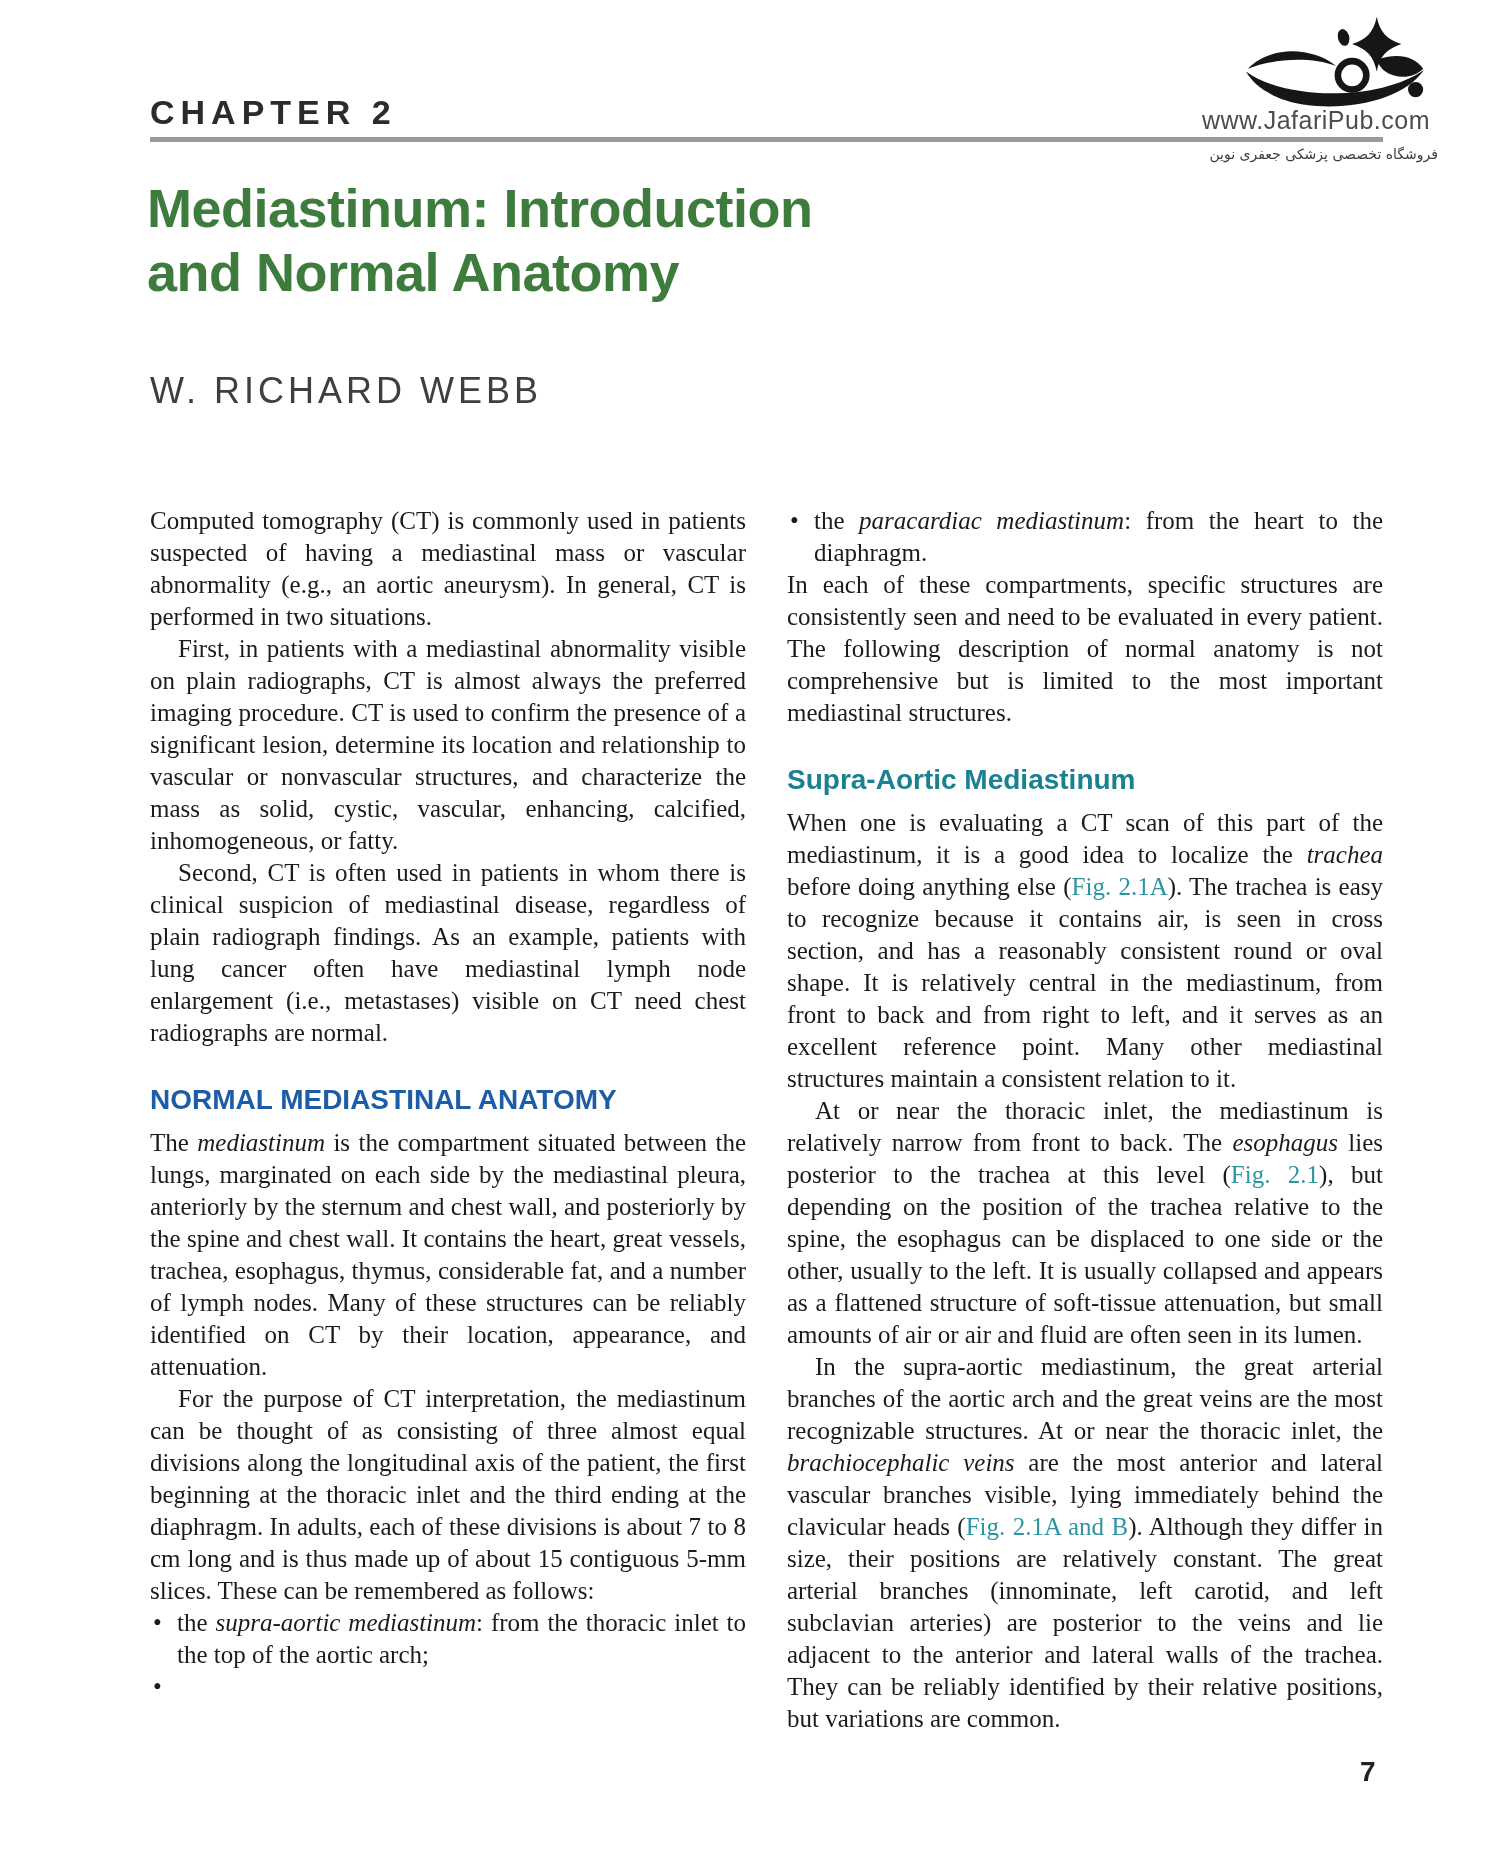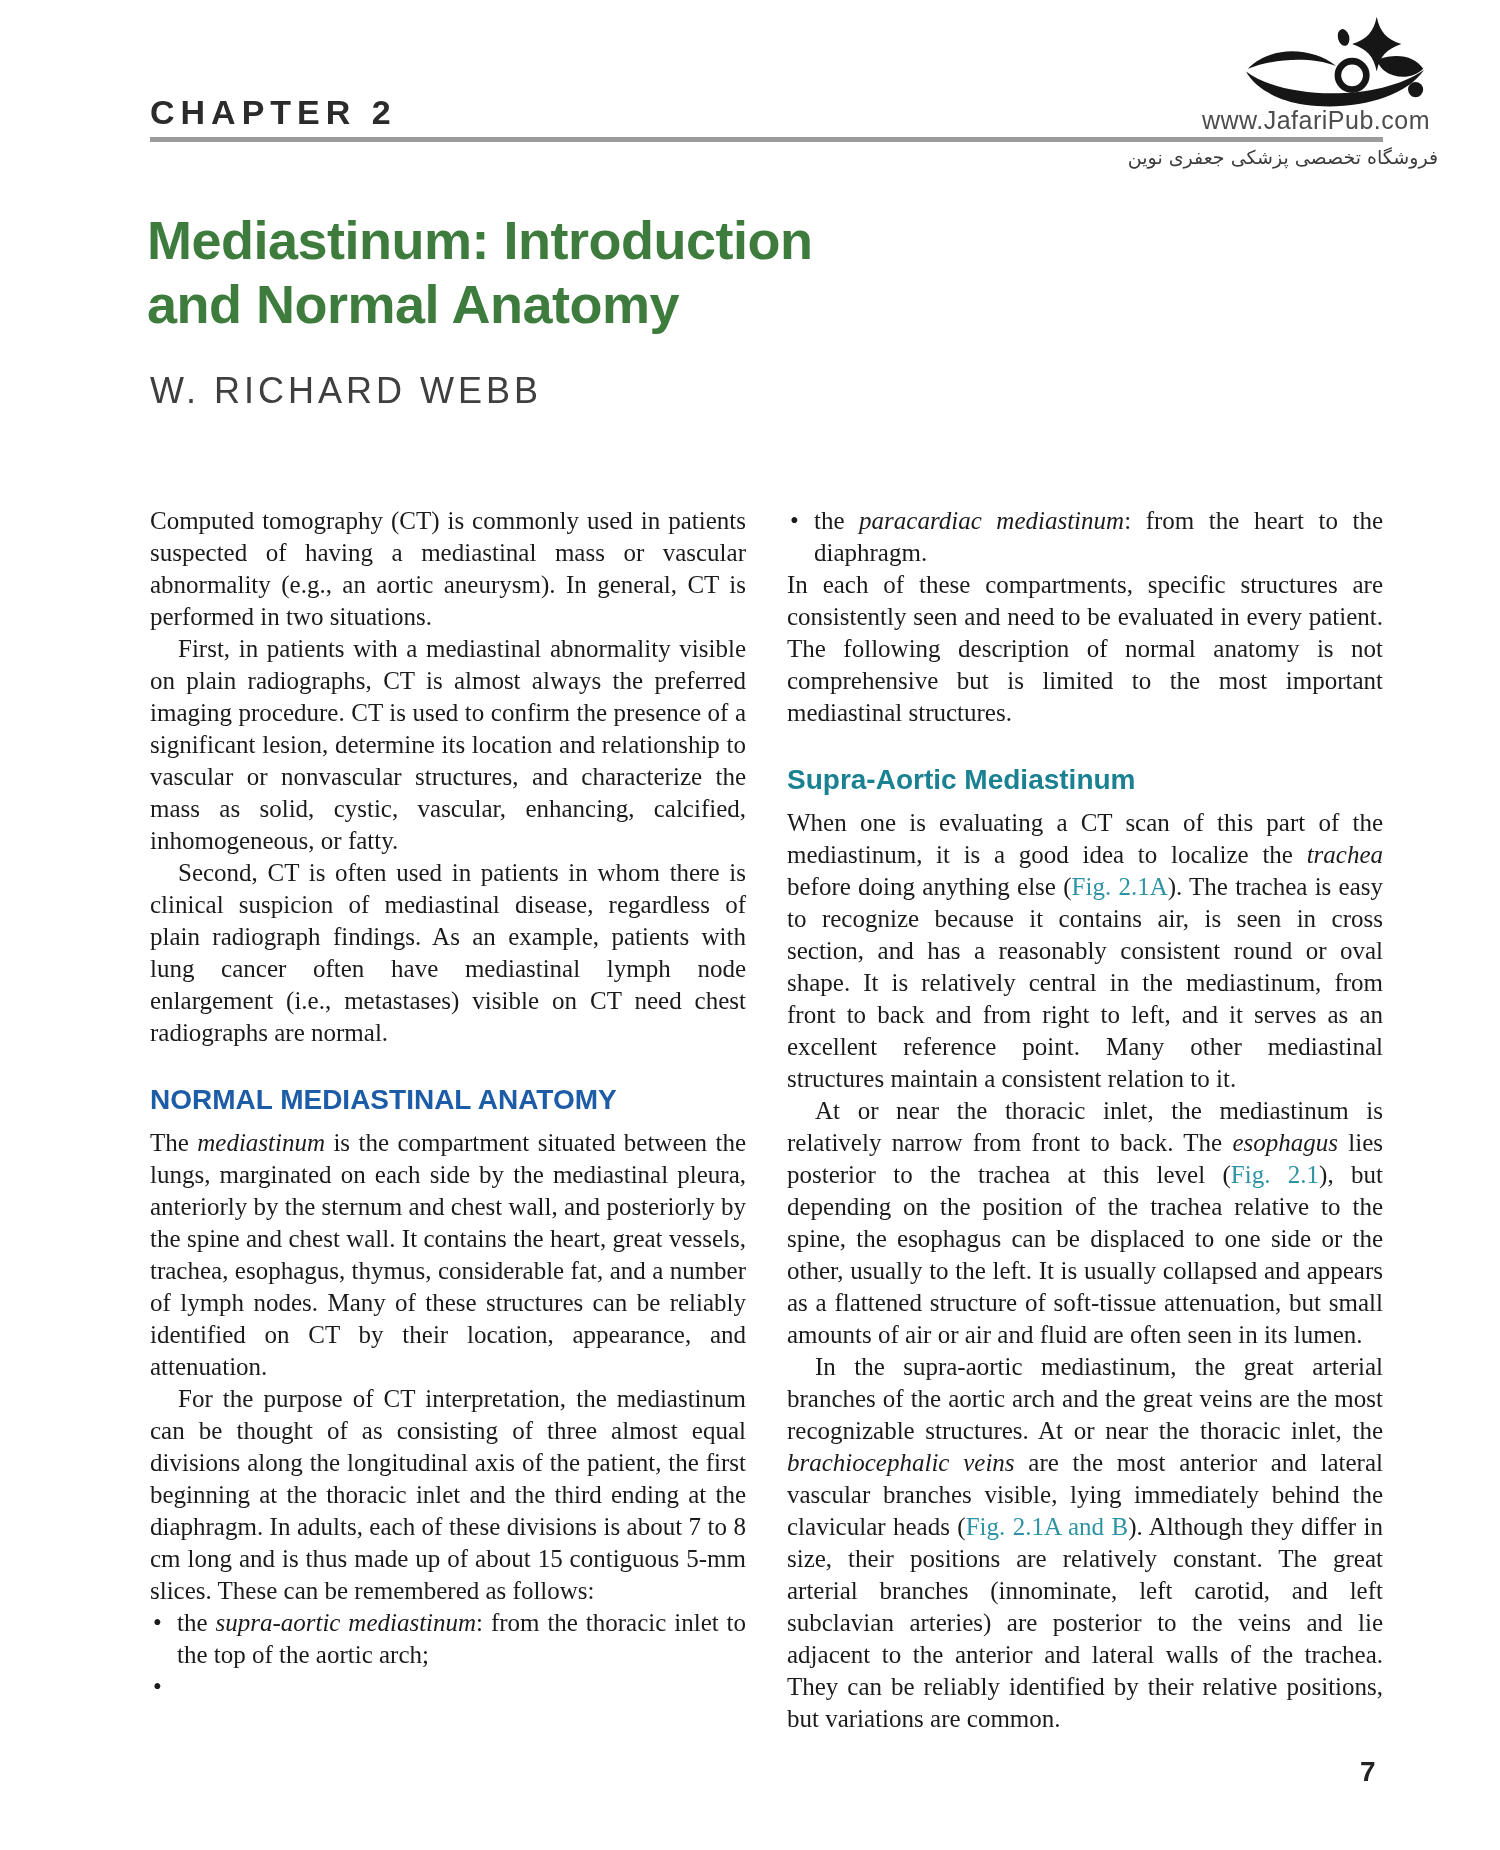--- a/index.html
+++ b/index.html
@@ -32,7 +32,7 @@
   .brand-tagline{
     position:absolute;right:62px;top:146px;
     font-family:"DejaVu Sans", sans-serif;
-    font-size:19px;color:#3c3c3c;direction:rtl;
+    font-size:14px;color:#3c3c3c;direction:rtl;
   }
   .page-title{
     position:absolute;left:147px;top:208px;

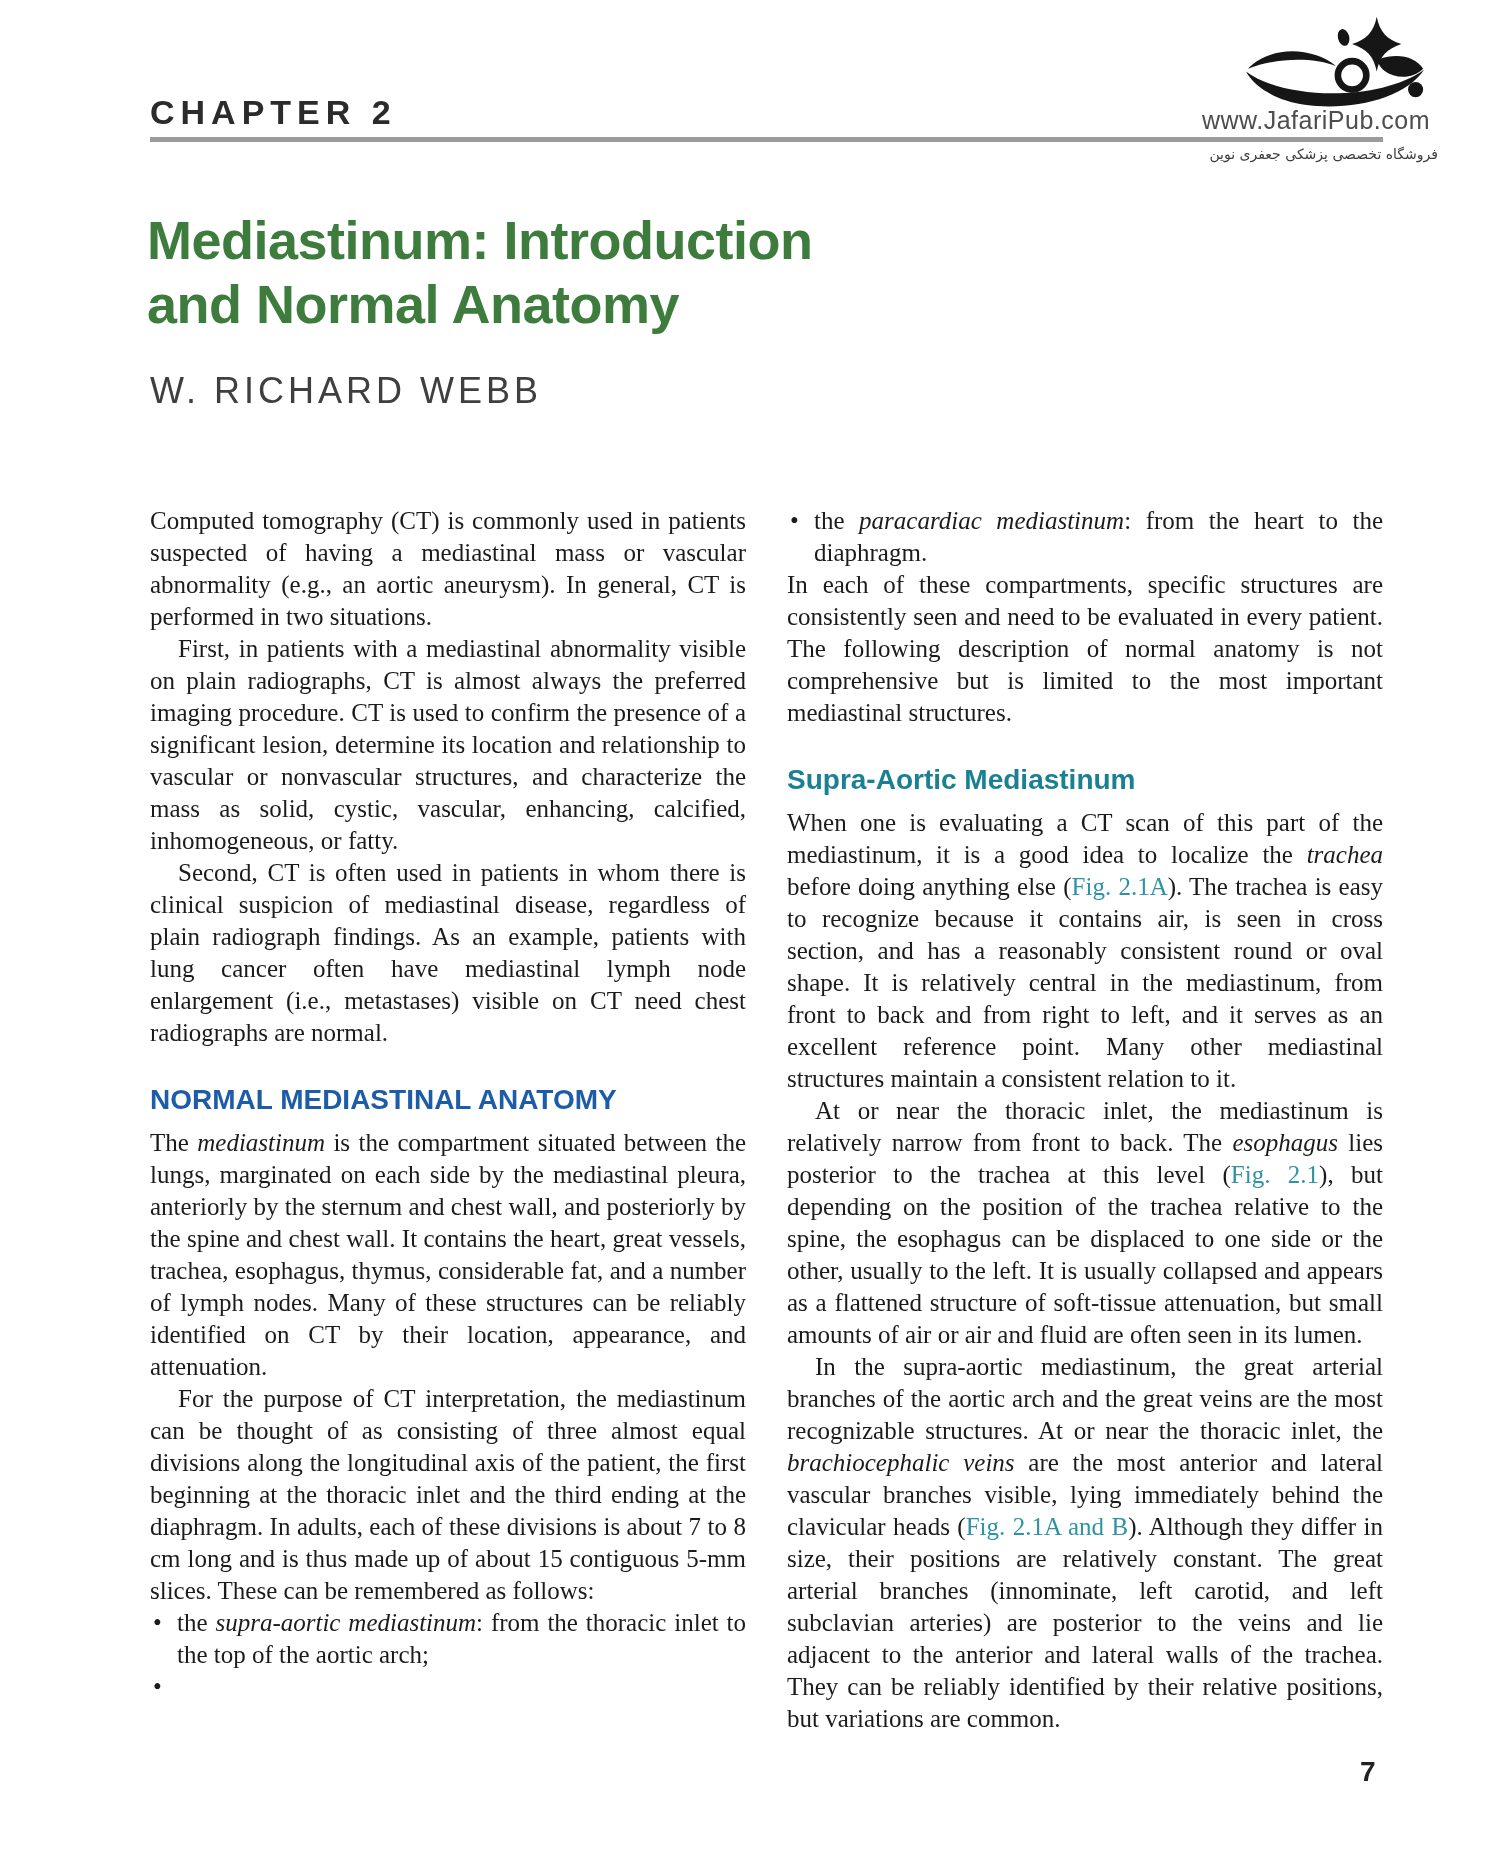--- a/index.html
+++ b/index.html
@@ -35,7 +35,7 @@
     font-size:14px;color:#3c3c3c;direction:rtl;
   }
   .page-title{
-    position:absolute;left:147px;top:208px;
+    position:absolute;left:147px;top:176px;
     font-family:"Liberation Sans", sans-serif;
     font-size:54px;font-weight:700;line-height:64px;
     color:var(--title-green,#3e7c3e);

